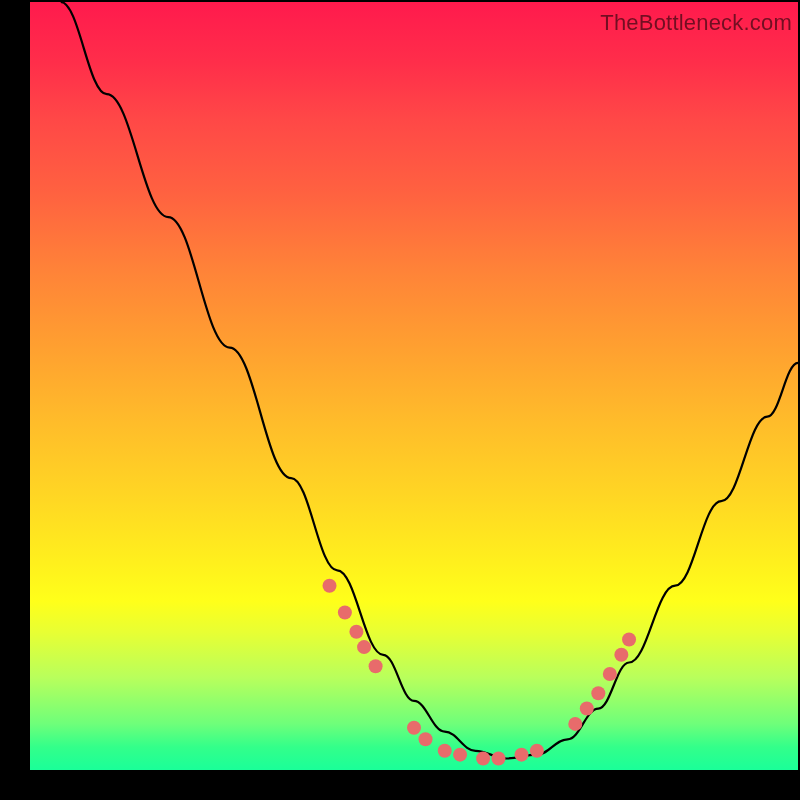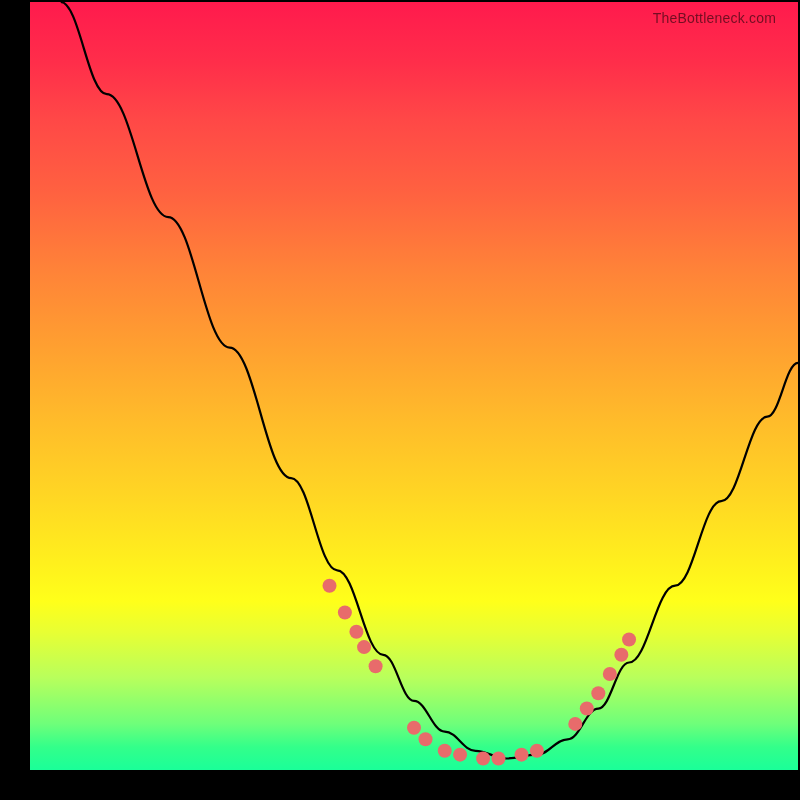--- a/index.html
+++ b/index.html
@@ -41,9 +41,9 @@
   .watermark {
     position: absolute;
     top: 8px;
-    right: 22px;
+    right: 6px;
     color: rgba(0,0,0,0.55);
-    font-size: 14px;
+    font-size: 22px;
     font-weight: 500;
     letter-spacing: 0.2px;
   }

